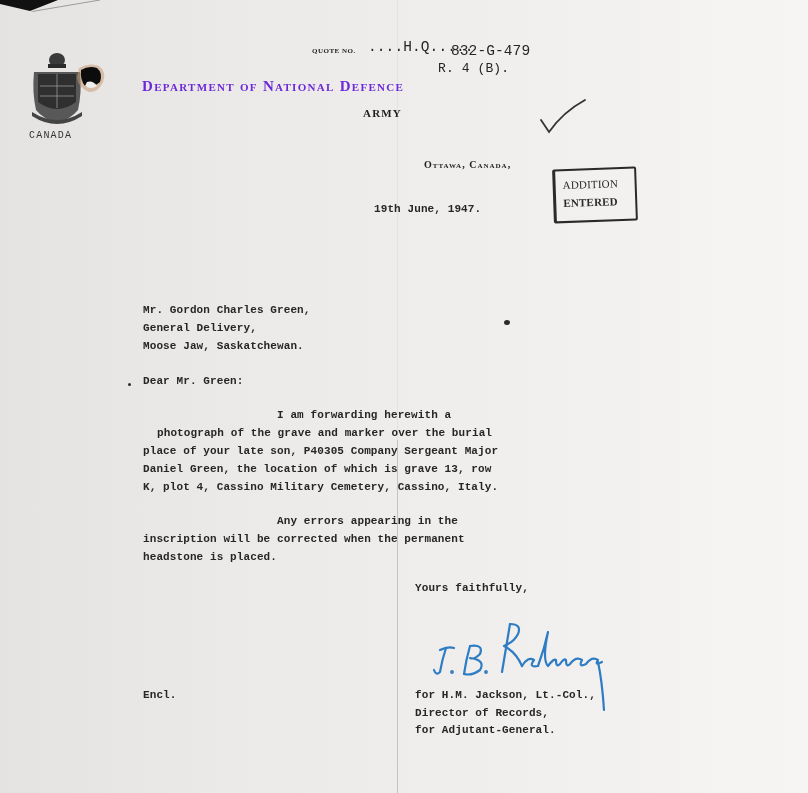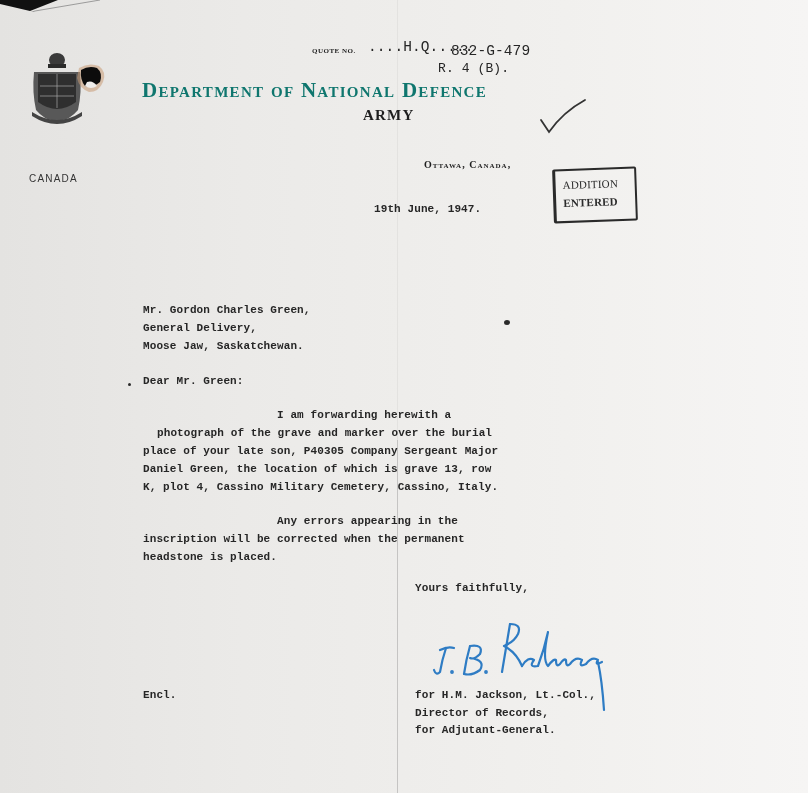--- a/index.html
+++ b/index.html
@@ -19,7 +19,7 @@
     .hole { position: absolute; left: 75px; top: 62px; width: 32px; height: 34px; }
     .canada-lbl { position: absolute; left: 29px; top: 130px; font-family: Liberation Sans, sans-serif; font-size: 10px; letter-spacing: 1.2px; color: #333; margin-top: 43px; }
     .quote-lbl { position: absolute; left: 312px; top: 47px; font-family: "Liberation Serif", serif; font-size: 7px; font-weight: bold; letter-spacing: 0.5px; color: #222; }
-    .dept { position: absolute; left: 142px; top: 78px; font-family: "Liberation Serif", "DejaVu Serif", serif; font-weight: bold; font-size: 21px; letter-spacing: 1.3px; color: #0f766e; font-variant: small-caps; }
+    .dept { position: absolute; left: 142px; top: 78px; font-family: "Liberation Serif", "DejaVu Serif", serif; font-weight: bold; font-size: 15px; letter-spacing: 1.3px; color: #6d28d9; font-variant: small-caps; }
     .army { position: absolute; left: 363px; top: 107px; font-family: "Liberation Serif", serif; font-weight: bold; font-size: 15px; letter-spacing: 1.2px; color: #1e1e1e; }
     .ottawa { position: absolute; left: 376px; top: 159px; font-family: "Liberation Serif", serif; font-weight: bold; font-size: 10px; letter-spacing: 1px; color: #1e1e1e; font-variant: small-caps; margin-left: 48px; }
     .stamp { position: absolute; left: 553px; top: 168px; width: 84px; height: 54px; transform: rotate(-2deg); }

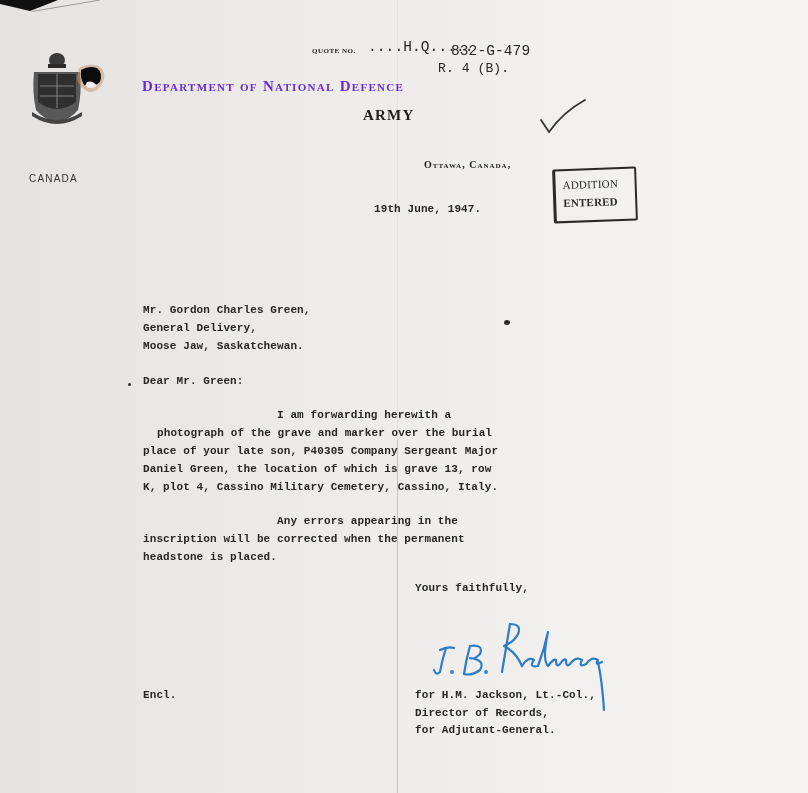--- a/index.html
+++ b/index.html
@@ -20,7 +20,7 @@
     .canada-lbl { position: absolute; left: 29px; top: 130px; font-family: Liberation Sans, sans-serif; font-size: 10px; letter-spacing: 1.2px; color: #333; margin-top: 43px; }
     .quote-lbl { position: absolute; left: 312px; top: 47px; font-family: "Liberation Serif", serif; font-size: 7px; font-weight: bold; letter-spacing: 0.5px; color: #222; }
     .dept { position: absolute; left: 142px; top: 78px; font-family: "Liberation Serif", "DejaVu Serif", serif; font-weight: bold; font-size: 15px; letter-spacing: 1.3px; color: #6d28d9; font-variant: small-caps; }
-    .army { position: absolute; left: 363px; top: 107px; font-family: "Liberation Serif", serif; font-weight: bold; font-size: 15px; letter-spacing: 1.2px; color: #1e1e1e; }
+    .army { position: absolute; left: 363px; top: 107px; font-family: "Liberation Serif", serif; font-weight: bold; font-size: 11px; letter-spacing: 1.2px; color: #1e1e1e; }
     .ottawa { position: absolute; left: 376px; top: 159px; font-family: "Liberation Serif", serif; font-weight: bold; font-size: 10px; letter-spacing: 1px; color: #1e1e1e; font-variant: small-caps; margin-left: 48px; }
     .stamp { position: absolute; left: 553px; top: 168px; width: 84px; height: 54px; transform: rotate(-2deg); }
     .stamp-box { position: absolute; inset: 0; border: 2.5px solid #2a2a2a; border-left-width: 3px; border-radius: 2px; }

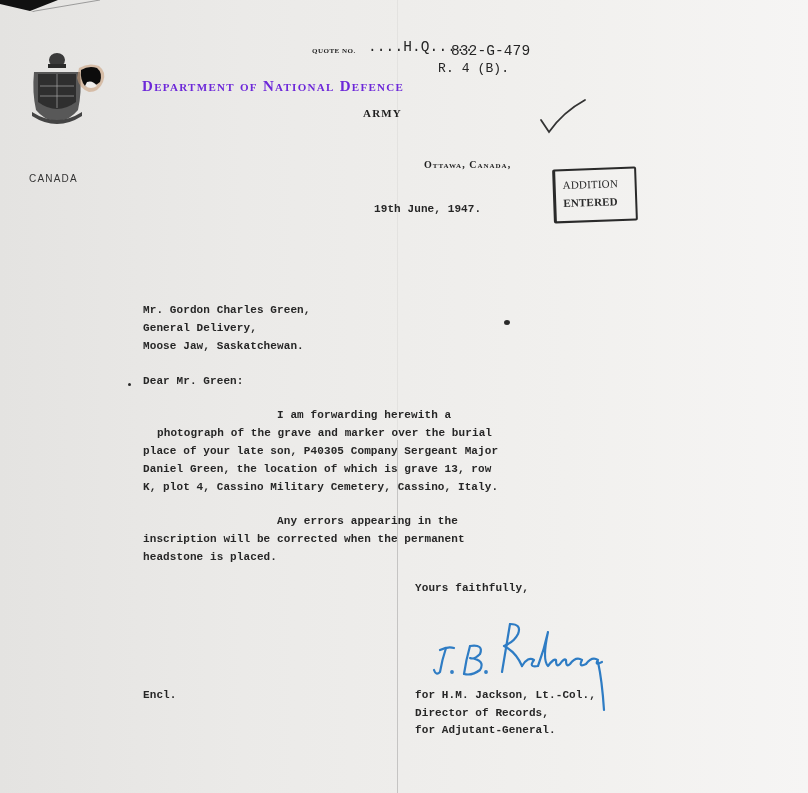--- a/index.html
+++ b/index.html
@@ -17,7 +17,7 @@
     .fold-top { position: absolute; left: 397px; top: 0; width: 1px; height: 440px; background: rgba(150,150,150,0.12); }
     .crest { position: absolute; left: 28px; top: 52px; width: 58px; height: 76px; }
     .hole { position: absolute; left: 75px; top: 62px; width: 32px; height: 34px; }
-    .canada-lbl { position: absolute; left: 29px; top: 130px; font-family: Liberation Sans, sans-serif; font-size: 10px; letter-spacing: 1.2px; color: #333; margin-top: 43px; }
+    .canada-lbl { position: absolute; left: 29px; top: 130px; font-family: Liberation Mono, monospace; font-size: 10px; letter-spacing: 1.2px; color: #333; }
     .quote-lbl { position: absolute; left: 312px; top: 47px; font-family: "Liberation Serif", serif; font-size: 7px; font-weight: bold; letter-spacing: 0.5px; color: #222; }
     .dept { position: absolute; left: 142px; top: 78px; font-family: "Liberation Serif", "DejaVu Serif", serif; font-weight: bold; font-size: 15px; letter-spacing: 1.3px; color: #6d28d9; font-variant: small-caps; }
     .army { position: absolute; left: 363px; top: 107px; font-family: "Liberation Serif", serif; font-weight: bold; font-size: 11px; letter-spacing: 1.2px; color: #1e1e1e; }

